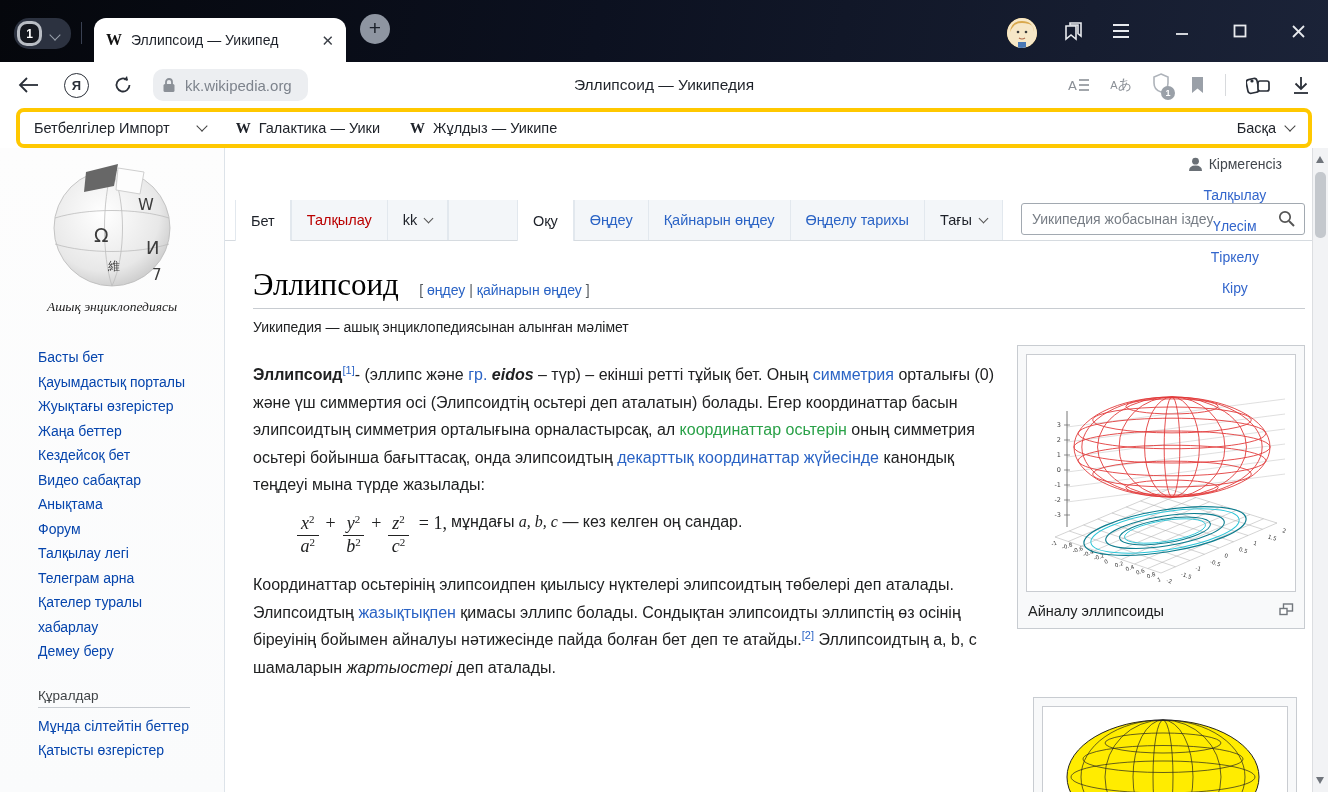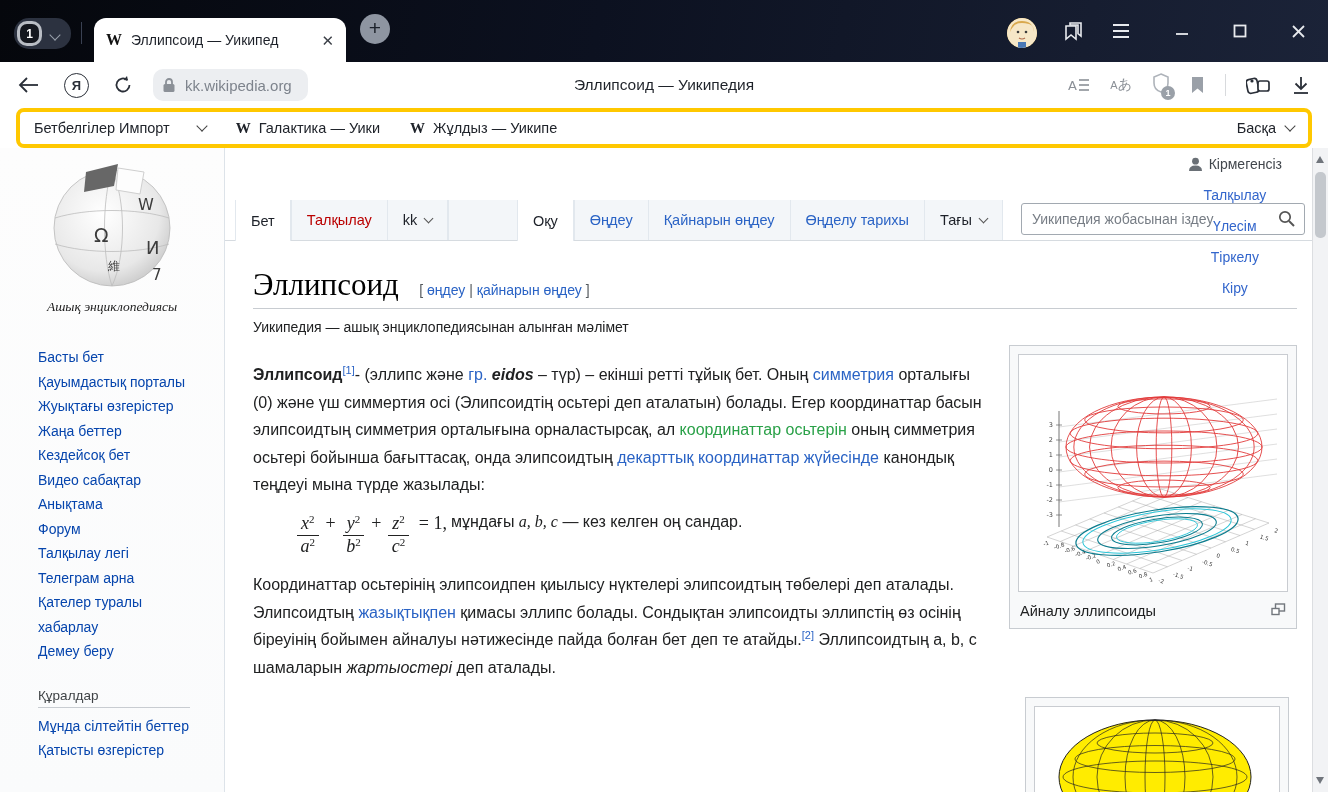--- a/index.html
+++ b/index.html
@@ -91,7 +91,7 @@
   .searchbox input::placeholder{color:#777d85;}
   .mag{position:absolute;right:10px;top:7px;}
   
-  .content{padding:14px 16px 0 28px;}
+  .content{padding:14px 8px 0 28px;}
   .h1row{border-bottom:1px solid #c8ccd1;padding-bottom:5px;margin-top:12px;}
   .h1{display:inline;font-family:"Liberation Serif",serif;font-weight:400;font-size:31px;color:#000;margin:0;}
   .editlinks{font-size:14px;margin-left:16px;color:#54595d;}

